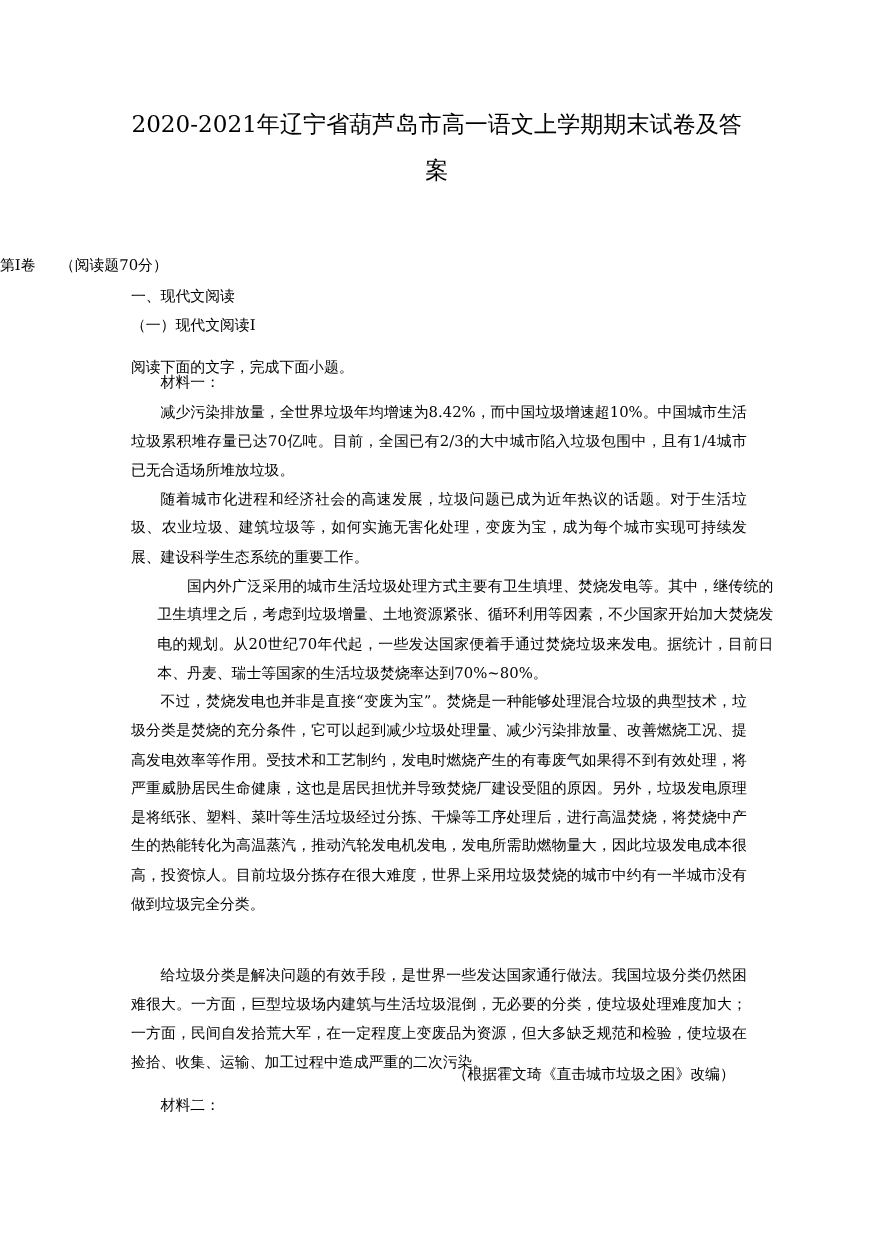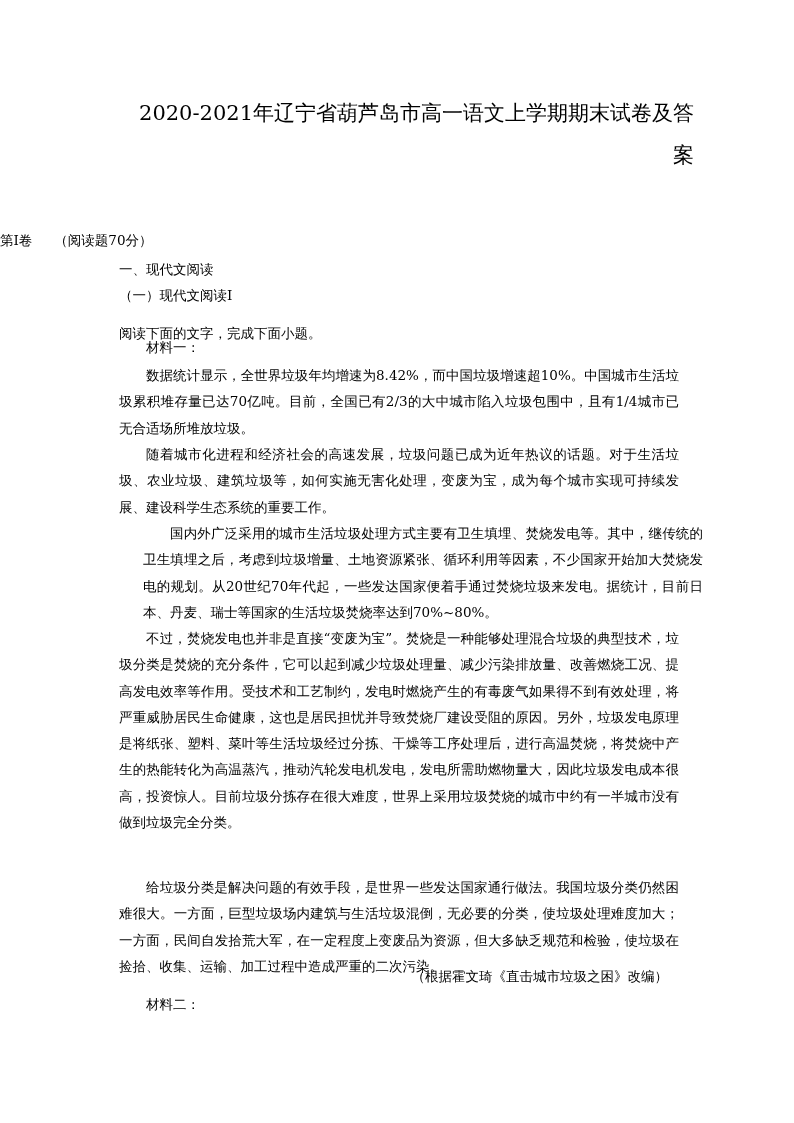--- a/index.html
+++ b/index.html
@@ -5,7 +5,7 @@
   html, body { margin: 0; padding: 0; background: #ffffff; }
   body { width: 794px; height: 1123px; position: relative; overflow: hidden;
          font-family: "DejaVu Serif", "Liberation Serif", serif; color: #000; }
-  .title { position: absolute; left: 100px; width: 594px; text-align: right;
+  .title { position: absolute; left: 100px; width: 594px; text-align: center;
            font-size: 21px; line-height: 42px; letter-spacing: 0px; }
   .title.l1 { top: 92px; }
   .title.l2 { top: 134px; }

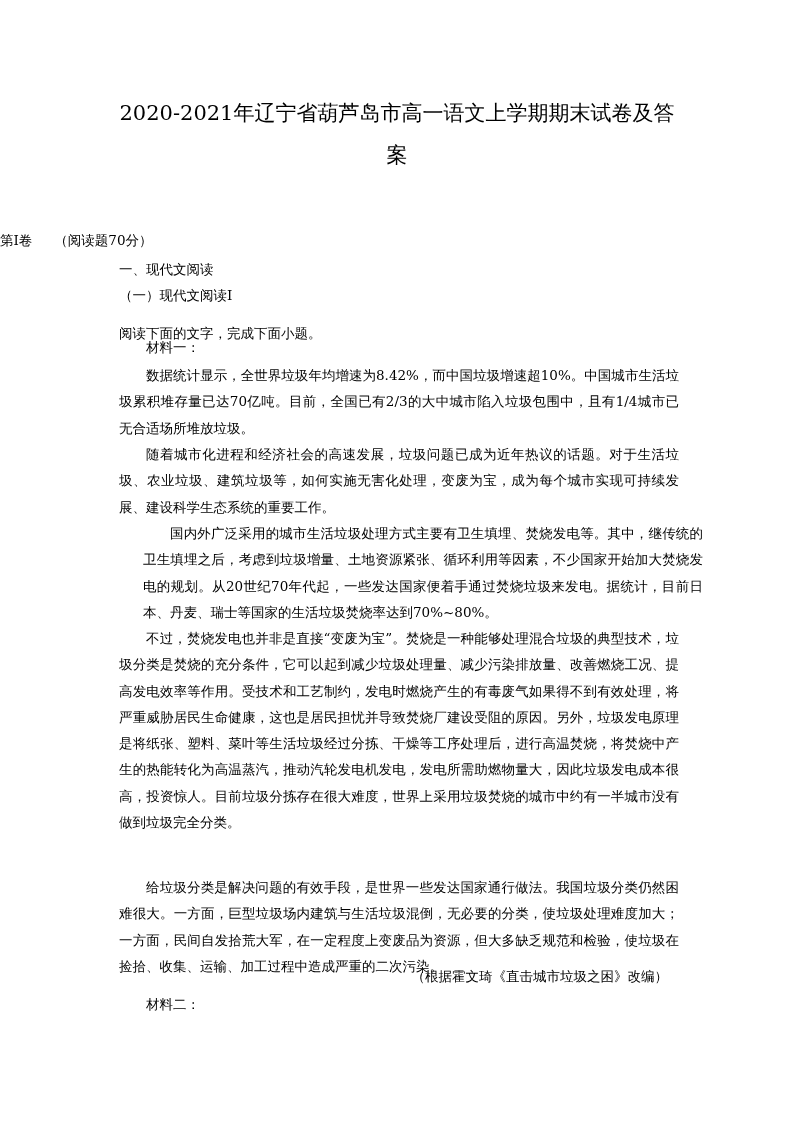--- a/index.html
+++ b/index.html
@@ -33,7 +33,7 @@
   <div class="line" style="top:313px;margin-top:12px;">阅读下面的文字，完成下面小题。</div>
   <div class="line" style="top:339px; left:146px;">材料一：</div>
 
-  <div class="para" style="top:362px;">数据统计显示，全世界垃圾年均增速为8.42%，而中国垃圾增速超10%。中国城市生活垃圾累积堆存量已达70亿吨。目前，全国已有2/3的大中城市陷入垃圾包围中，且有1/4城市已无合适场所堆放垃圾。</div>
+  <div class="para" style="top:362px;">减少污染排放量，全世界垃圾年均增速为8.42%，而中国垃圾增速超10%。中国城市生活垃圾累积堆存量已达70亿吨。目前，全国已有2/3的大中城市陷入垃圾包围中，且有1/4城市已无合适场所堆放垃圾。</div>
   <div class="para" style="top:441px;">随着城市化进程和经济社会的高速发展，垃圾问题已成为近年热议的话题。对于生活垃圾、农业垃圾、建筑垃圾等，如何实施无害化处理，变废为宝，成为每个城市实现可持续发展、建设科学生态系统的重要工作。</div>
   <div class="para" style="top:520px;margin-left:24px;">国内外广泛采用的城市生活垃圾处理方式主要有卫生填埋、焚烧发电等。其中，继传统的卫生填埋之后，考虑到垃圾增量、土地资源紧张、循环利用等因素，不少国家开始加大焚烧发电的规划。从20世纪70年代起，一些发达国家便着手通过焚烧垃圾来发电。据统计，目前日本、丹麦、瑞士等国家的生活垃圾焚烧率达到70%~80%。</div>
   <div class="para" style="top:625px;">不过，焚烧发电也并非是直接“变废为宝”。焚烧是一种能够处理混合垃圾的典型技术，垃圾分类是焚烧的充分条件，它可以起到减少垃圾处理量、减少污染排放量、改善燃烧工况、提高发电效率等作用。受技术和工艺制约，发电时燃烧产生的有毒废气如果得不到有效处理，将严重威胁居民生命健康，这也是居民担忧并导致焚烧厂建设受阻的原因。另外，垃圾发电原理是将纸张、塑料、菜叶等生活垃圾经过分拣、干燥等工序处理后，进行高温焚烧，将焚烧中产生的热能转化为高温蒸汽，推动汽轮发电机发电，发电所需助燃物量大，因此垃圾发电成本很高，投资惊人。目前垃圾分拣存在很大难度，世界上采用垃圾焚烧的城市中约有一半城市没有做到垃圾完全分类。</div>

